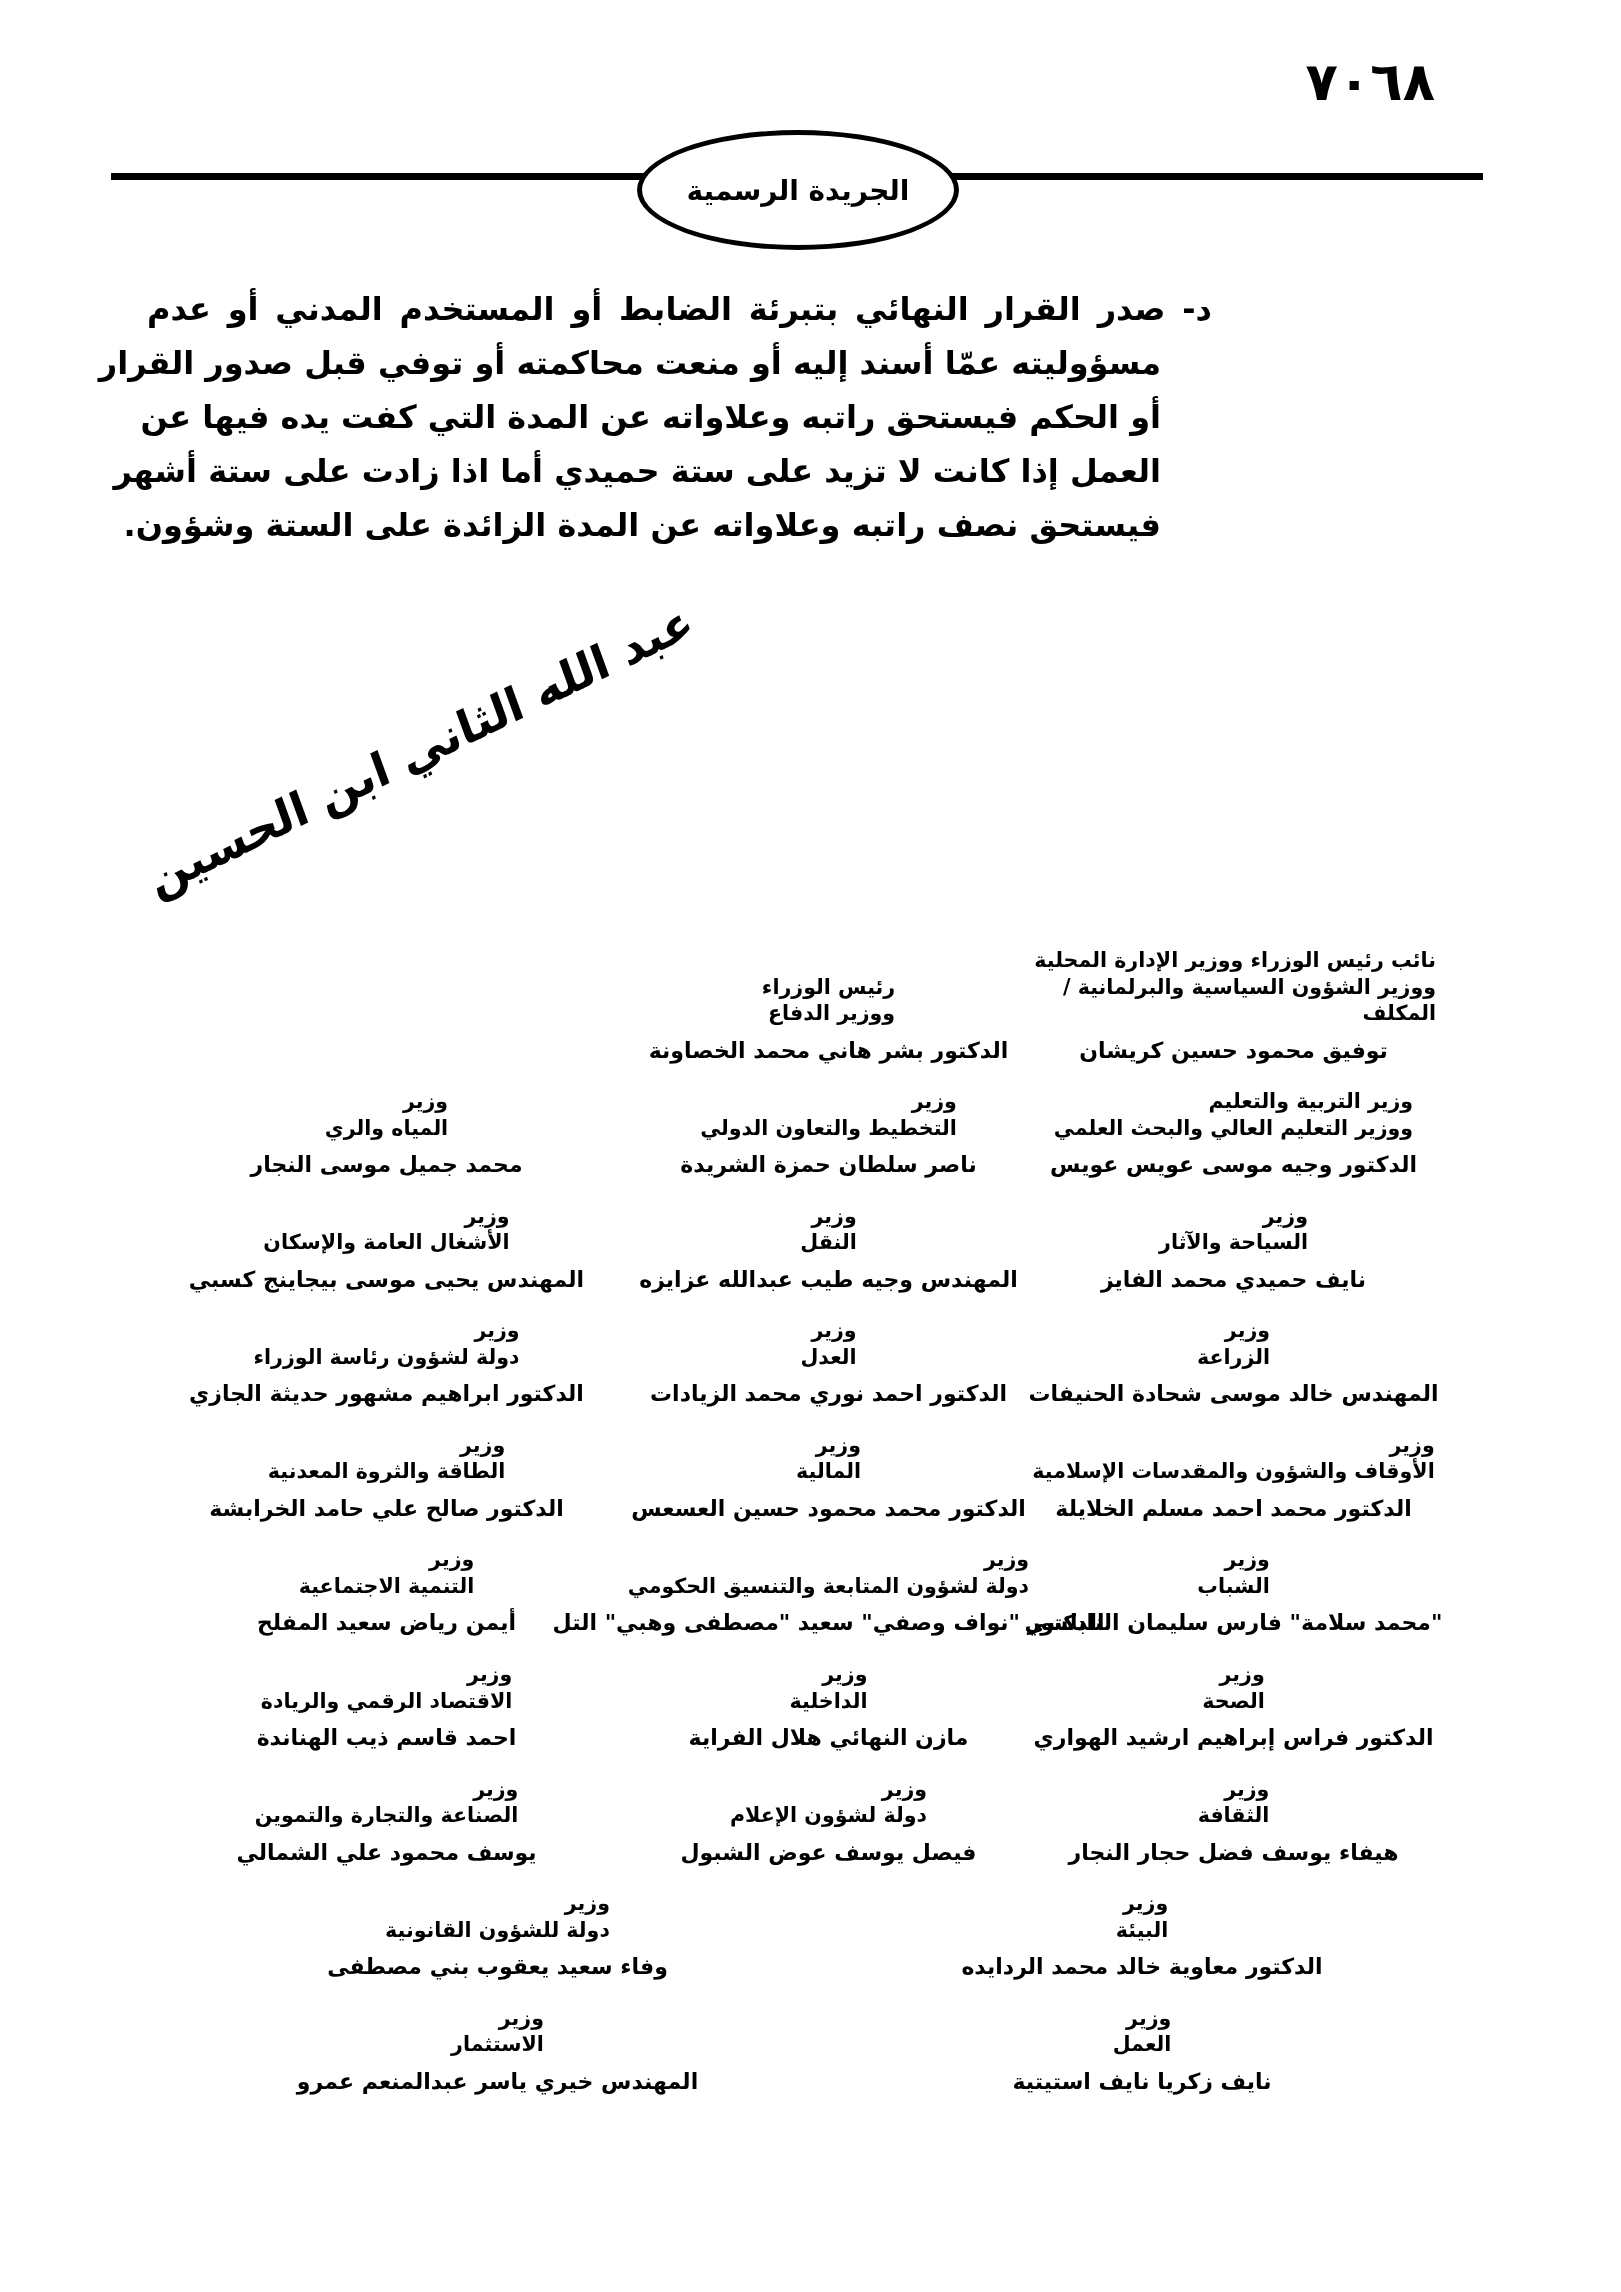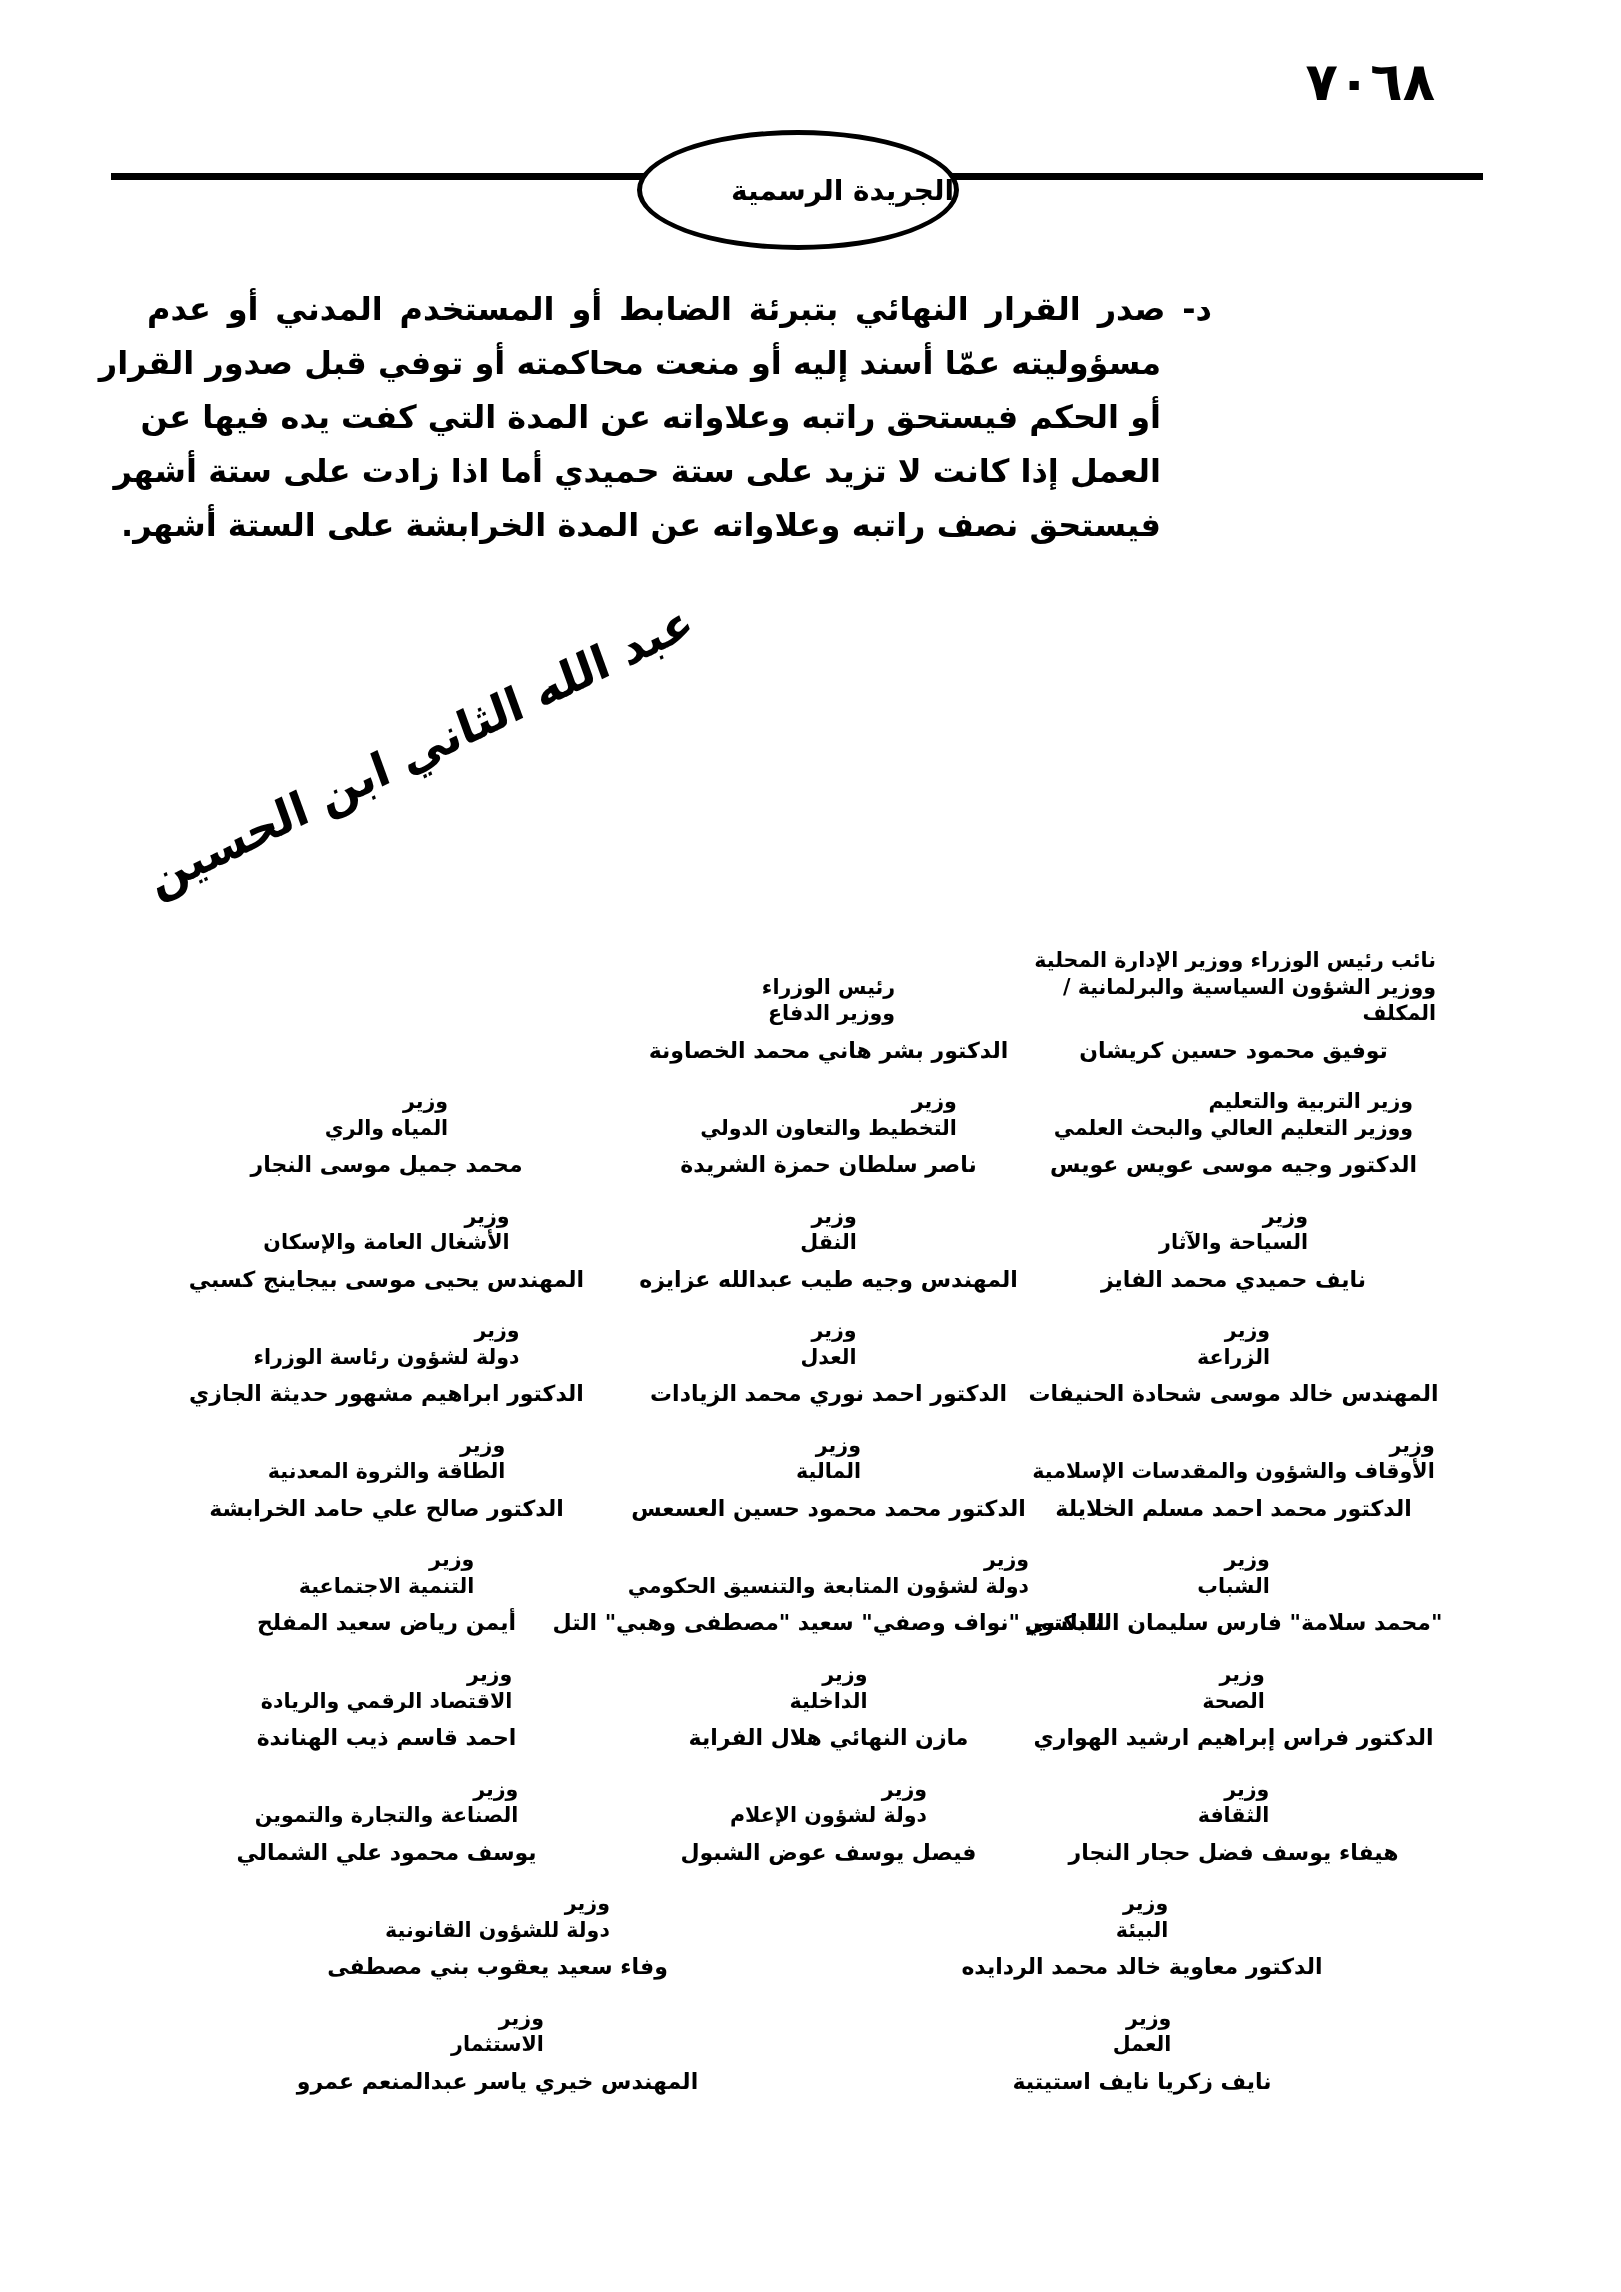--- a/index.html
+++ b/index.html
@@ -25,7 +25,7 @@
     position:absolute;top:130px;left:637px;
     width:312px;height:110px;
     background:#fff;border:5.9px solid #000;border-radius:50%;
-    display:flex;align-items:center;
+    display:flex;align-items:center;justify-content:center;
     z-index:2;
   }
   .gazette-seal-label{font-size:28px;font-weight:bold;}

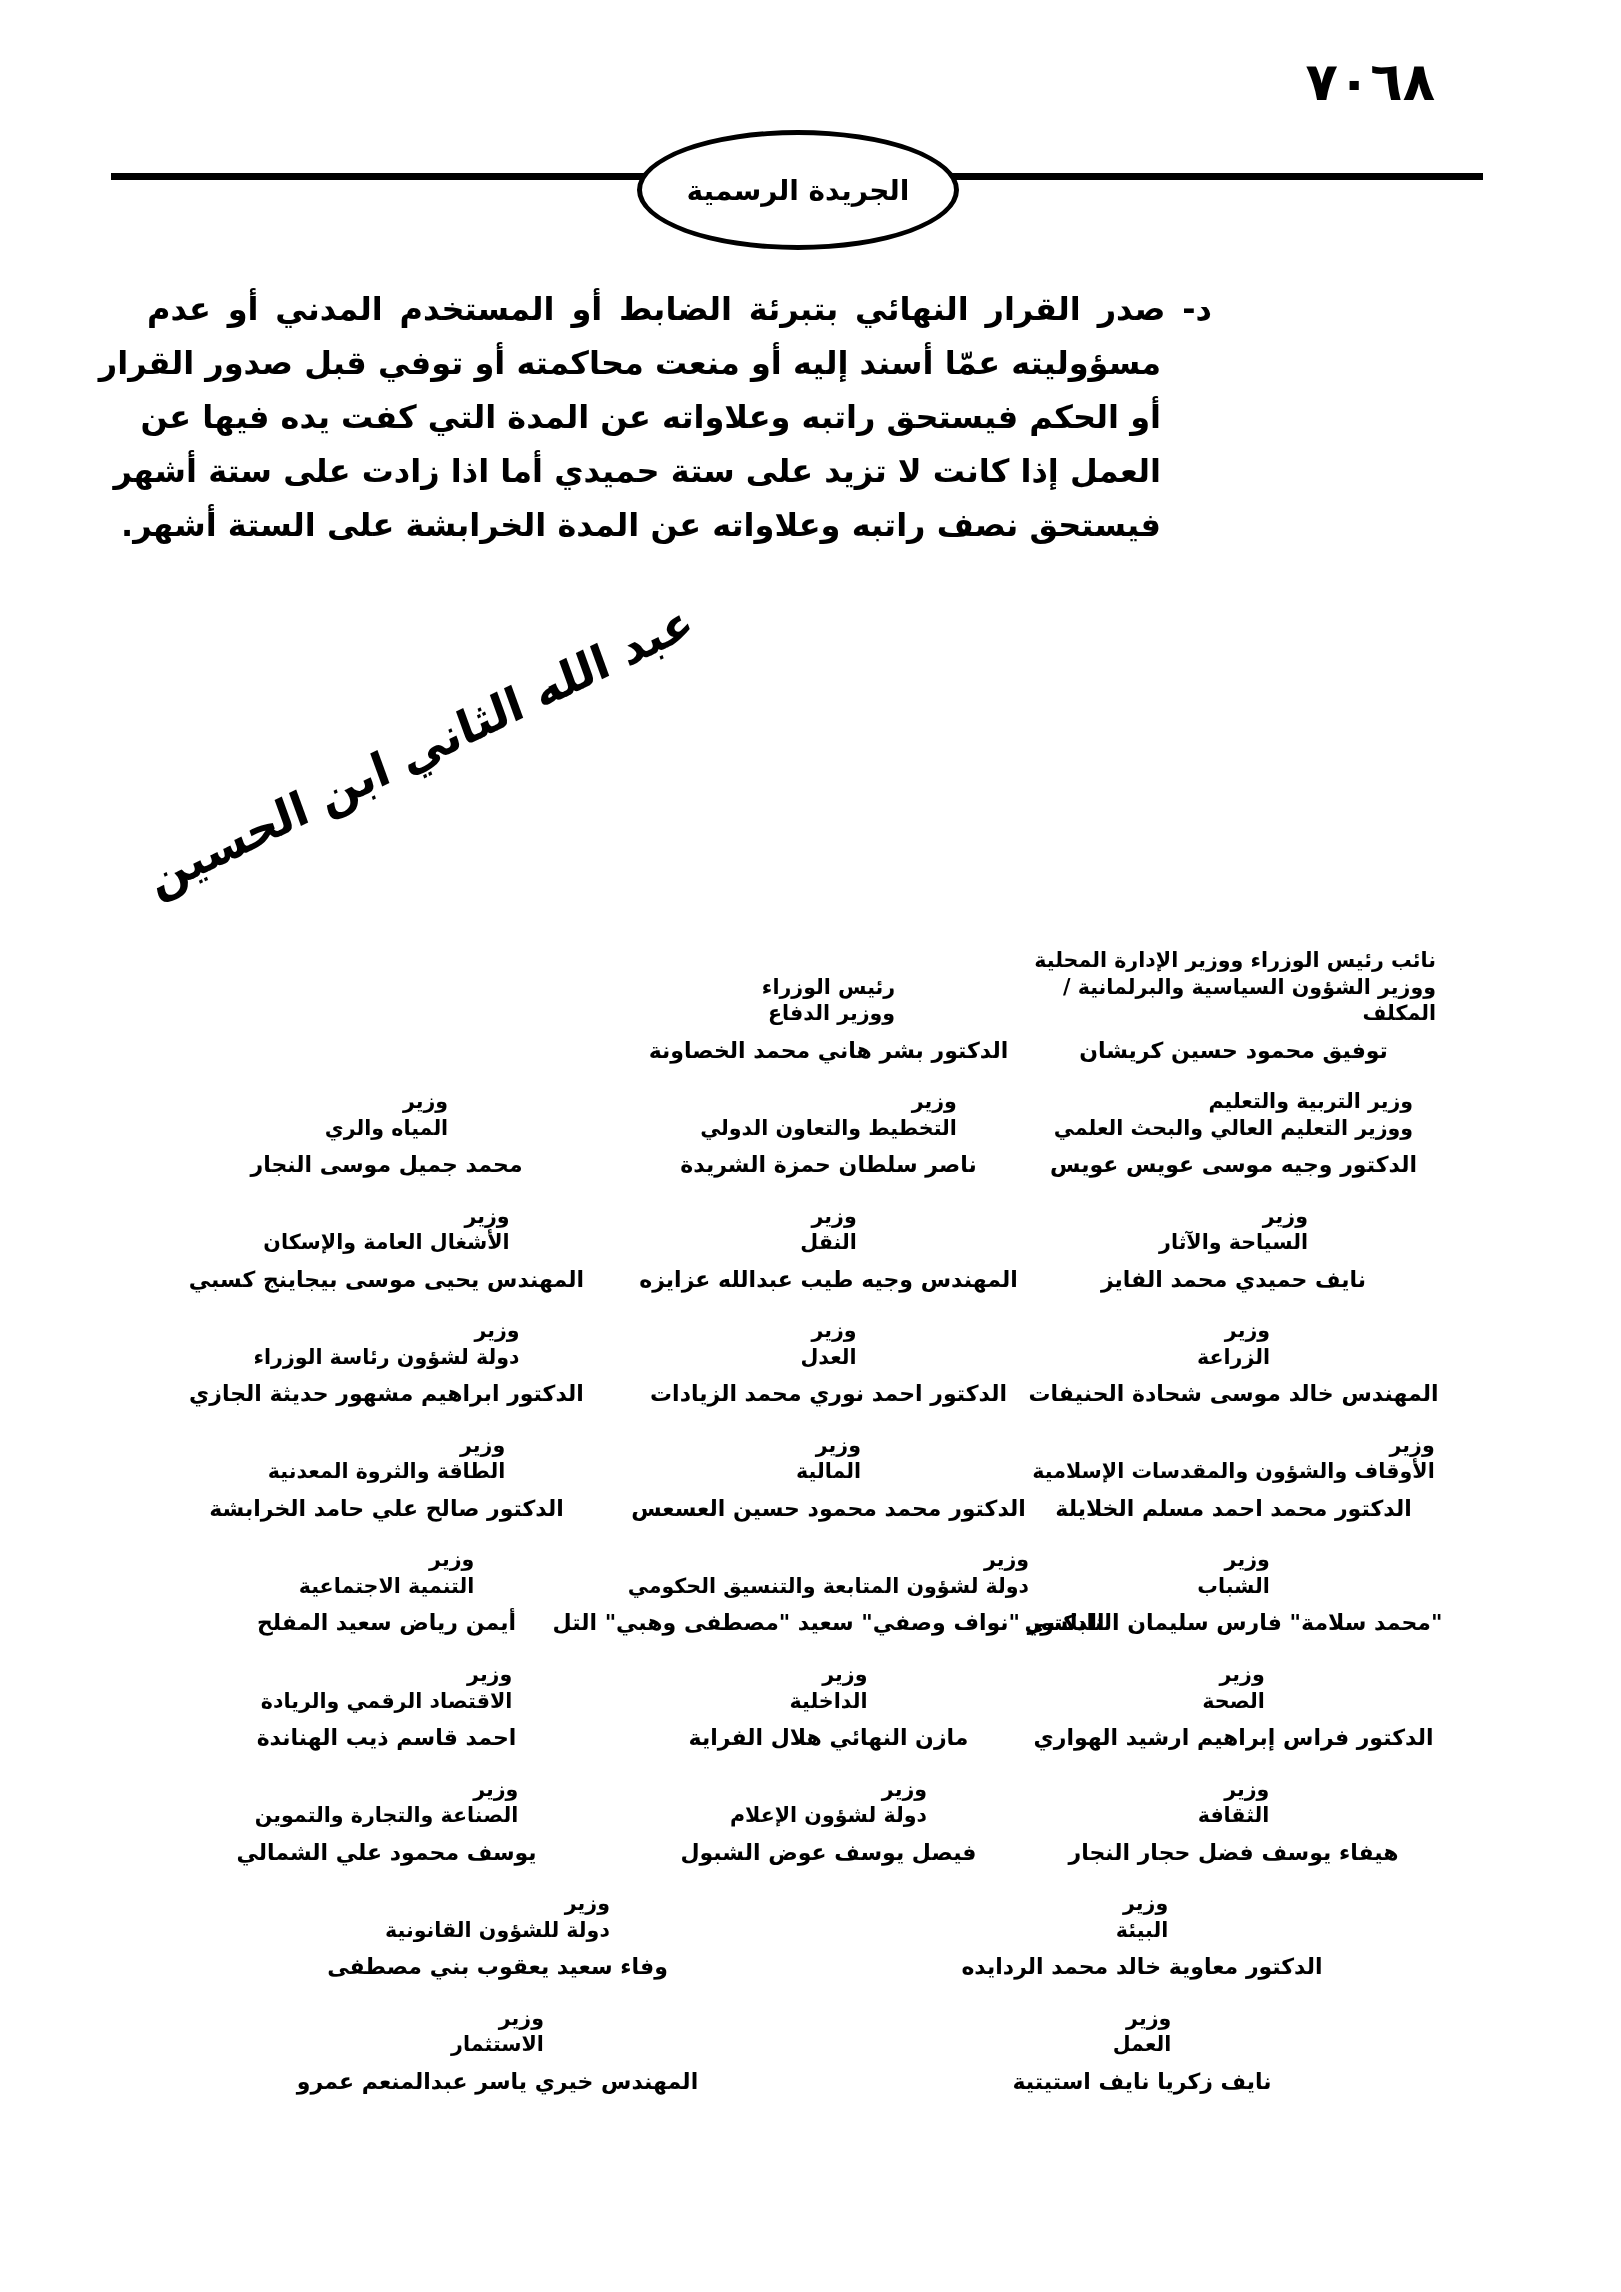--- a/index.html
+++ b/index.html
@@ -86,7 +86,7 @@
   <div class="line">مسؤوليته عمّا أسند إليه أو منعت محاكمته أو توفي قبل صدور القرار</div>
   <div class="line">أو الحكم فيستحق راتبه وعلاواته عن المدة التي كفت يده فيها عن</div>
   <div class="line">العمل إذا كانت لا تزيد على ستة حميدي أما اذا زادت على ستة أشهر</div>
-  <div class="line last">فيستحق نصف راتبه وعلاواته عن المدة الخرابشة على الستة أشهر.</div>
+  <div class="line last">فيستحق نصف راتبه وعلاواته عن المدة الزائدة على الستة وشؤون.</div>
 </div>
 
 <div class="signature-block">

